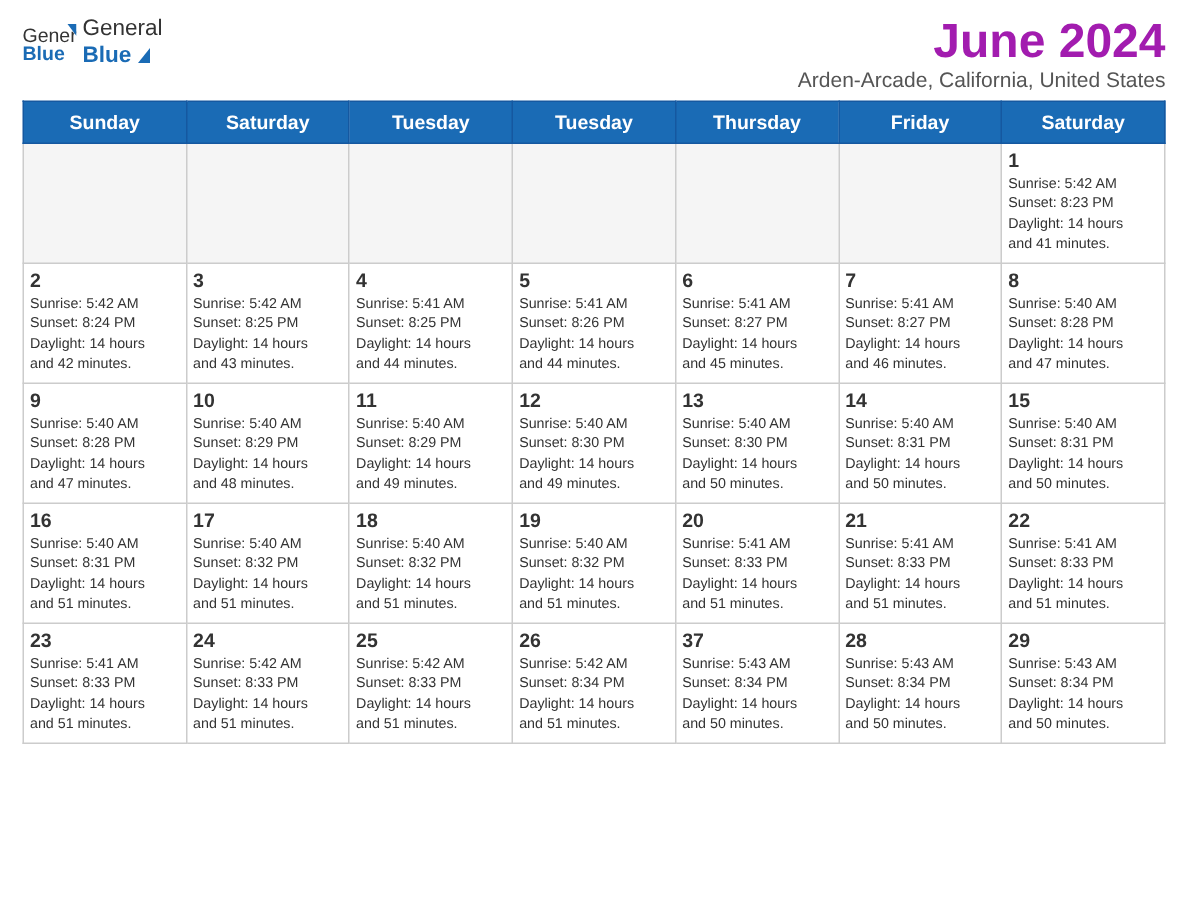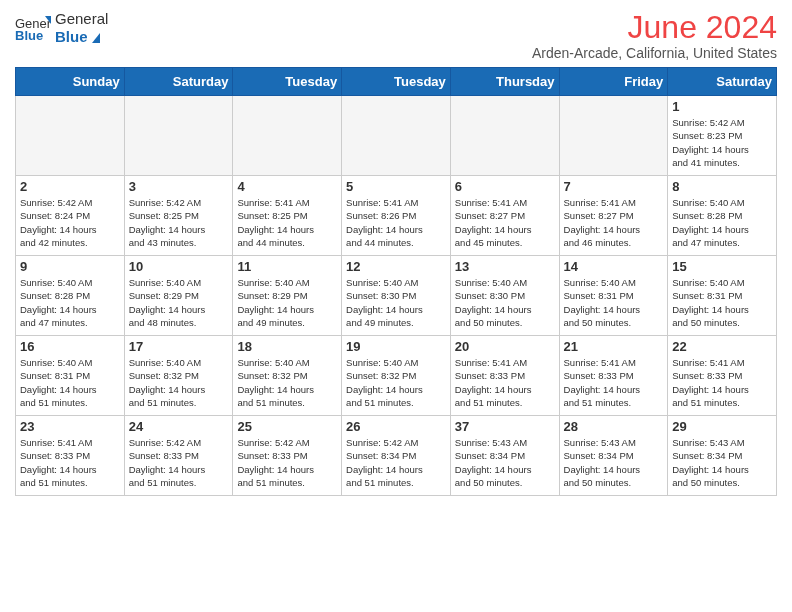--- a/index.html
+++ b/index.html
@@ -30,8 +30,8 @@
     }
     .month-title {
       font-size: 32px;
-      color: #ef4444;
-      font-weight: normal;
+      color: #a21caf;
+      font-weight: bold;
       line-height: 1.1;
     }
     .location {

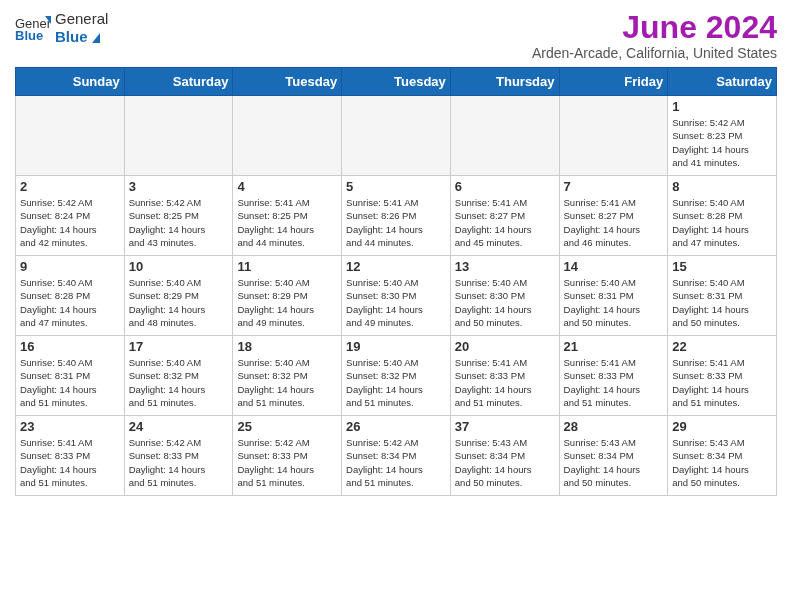--- a/index.html
+++ b/index.html
@@ -50,7 +50,7 @@
       font-size: 13px;
       font-weight: bold;
       padding: 6px 4px;
-      text-align: right;
+      text-align: center;
       border: 1px solid #1558a0;
     }
     .calendar td {

